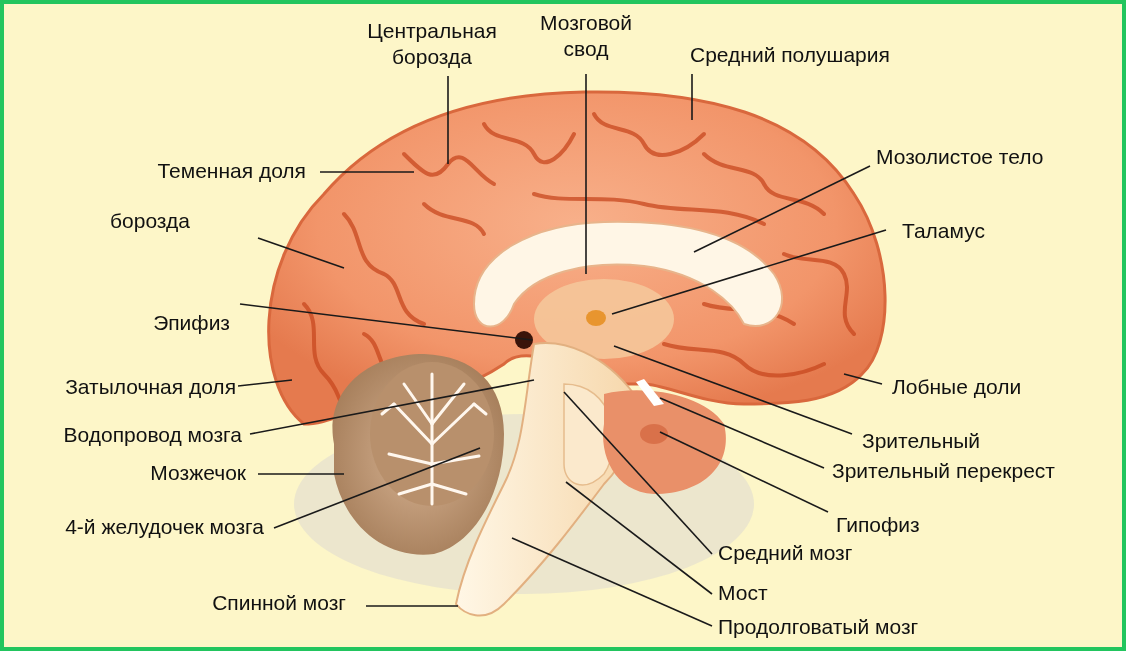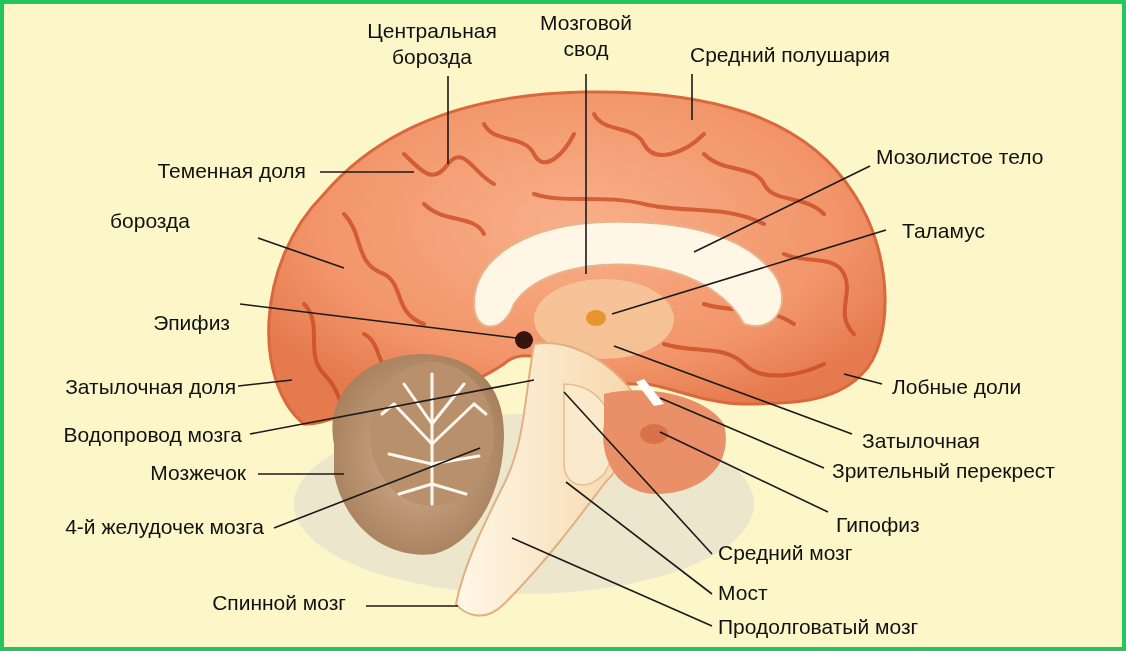--- a/index.html
+++ b/index.html
@@ -166,7 +166,7 @@
         <span>Водопровод мозга</span>
       </div>
       <div class="label " style="left: 858px; top: 424px;">
-        <span>Затылочная</span>
+        <span>Зрительный</span>
       </div>
       <div class="label " style="left: 828px; top: 454px;">
         <span>Зрительный перекрест</span>

